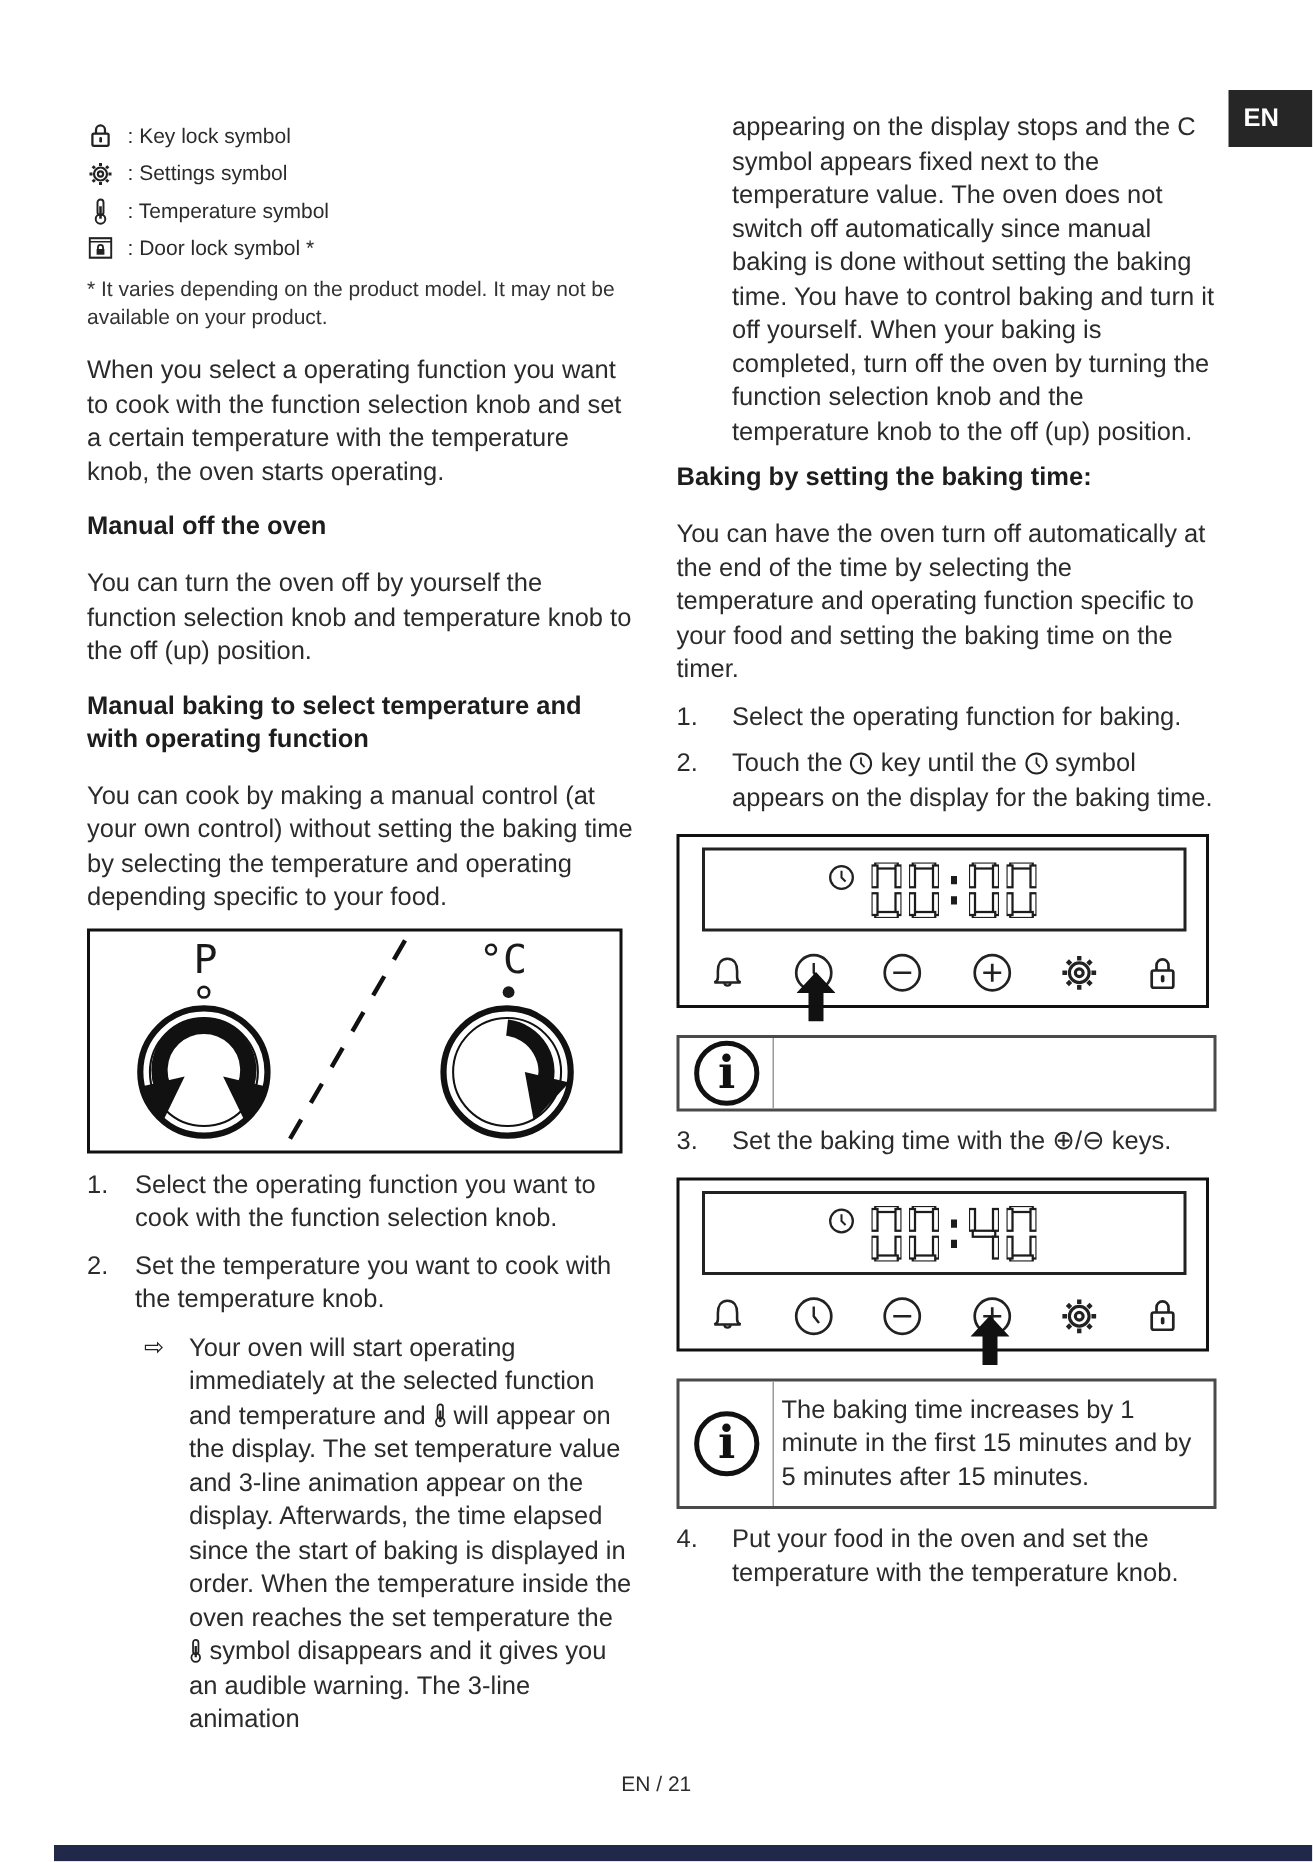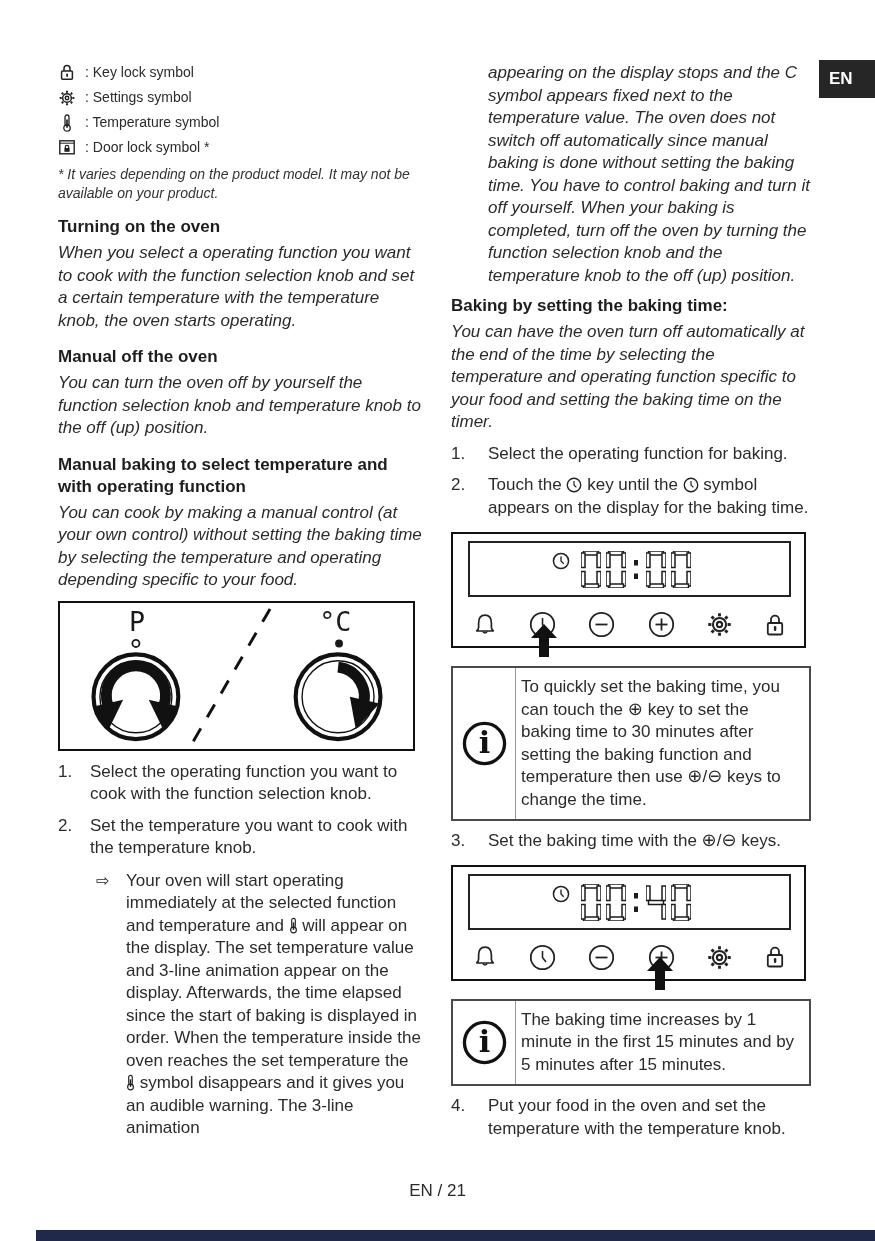--- a/index.html
+++ b/index.html
@@ -13,7 +13,7 @@
   h3{font-size:17px;line-height:22px;margin:14px 0 4px 0;color:#1d1d1d;}
   p{margin:4px 0 2px 0;font-style:italic;}
   
-  .symbols{list-style:none;margin:2px 0 0 0;padding:0;font-size:14px;}
+  .symbols{list-style:none;margin:20px 0 0 0;padding:0;font-size:14px;}
   .symbols li{display:flex;align-items:center;gap:9px;min-height:25px;}
   .symbols .ic{width:18px;display:flex;justify-content:center;}
   .footnote{font-size:14px;line-height:18.5px;margin-top:5px;color:#333;}

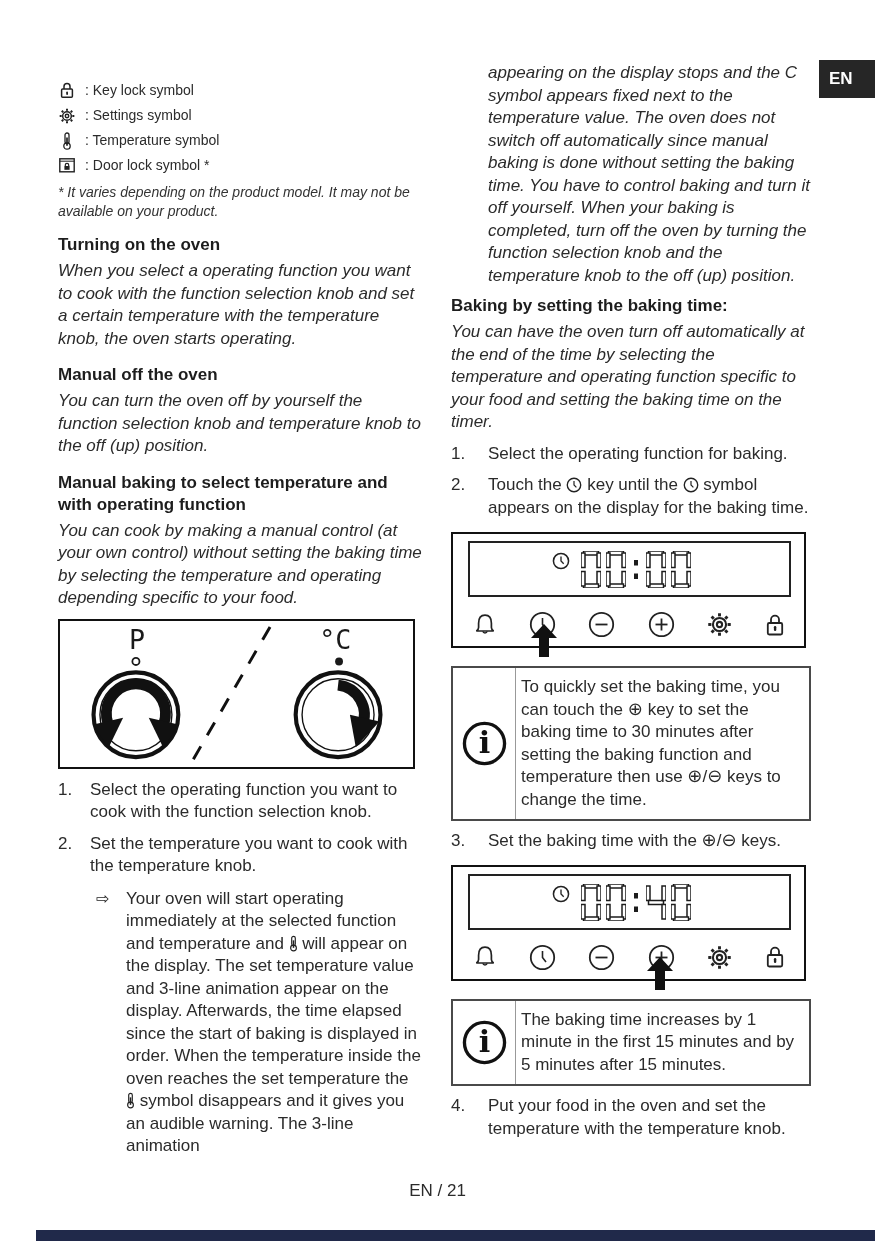--- a/index.html
+++ b/index.html
@@ -11,7 +11,7 @@
   .col-left{left:58px;width:364px;}
   .col-right{left:451px;width:360px;}
   h3{font-size:17px;line-height:22px;margin:14px 0 4px 0;color:#1d1d1d;}
-  p{margin:4px 0 2px 0;font-style:italic;}
+  p{margin:16px 0 2px 0;}
   
   .symbols{list-style:none;margin:20px 0 0 0;padding:0;font-size:14px;}
   .symbols li{display:flex;align-items:center;gap:9px;min-height:25px;}

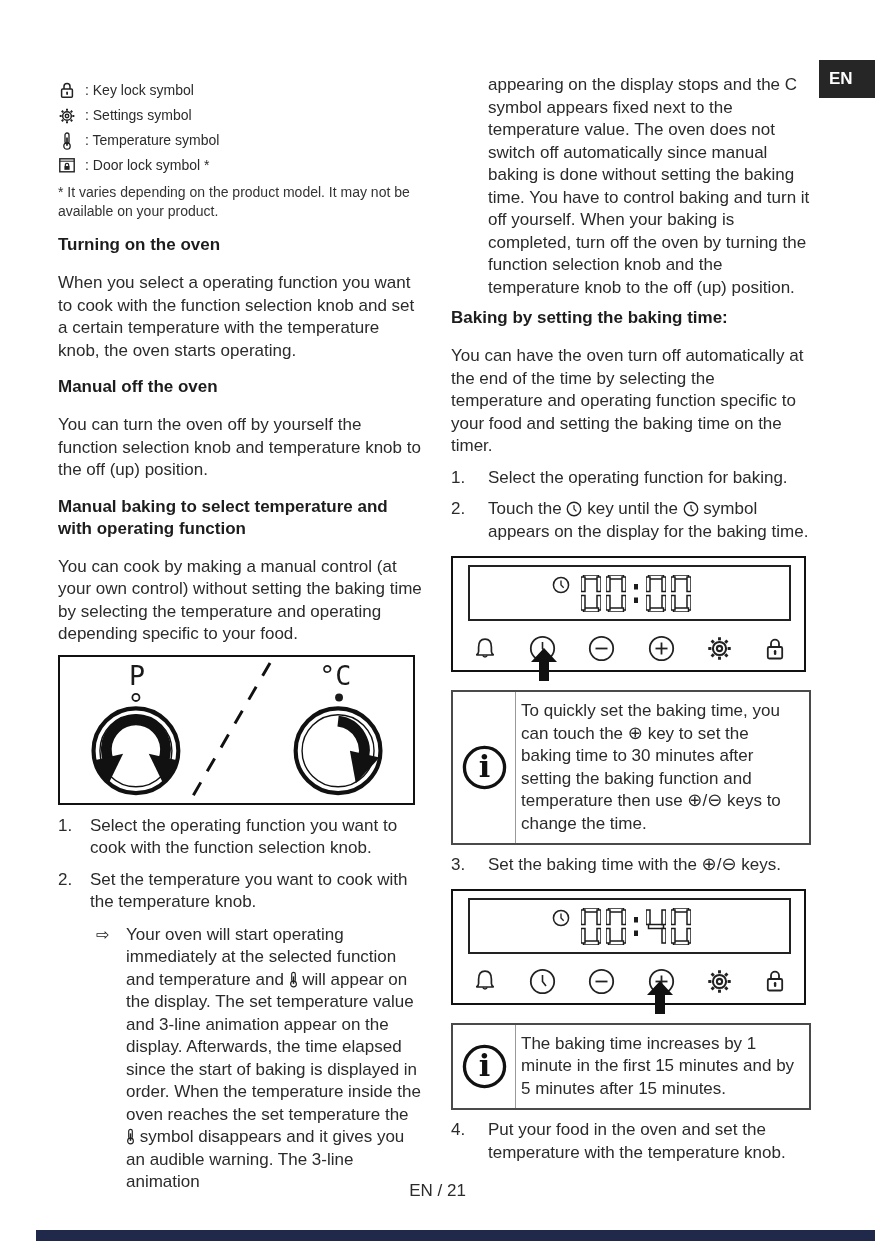--- a/index.html
+++ b/index.html
@@ -114,7 +114,6 @@
 
     <p class="footnote">* It varies depending on the product model. It may not be available on your product.</p>
 
-    <h3>Turning on the oven</h3>
     <p>When you select a operating function you want to cook with the function selection knob and set a certain temperature with the temperature knob, the oven starts operating.</p>
 
     <h3>Manual off the oven</h3>

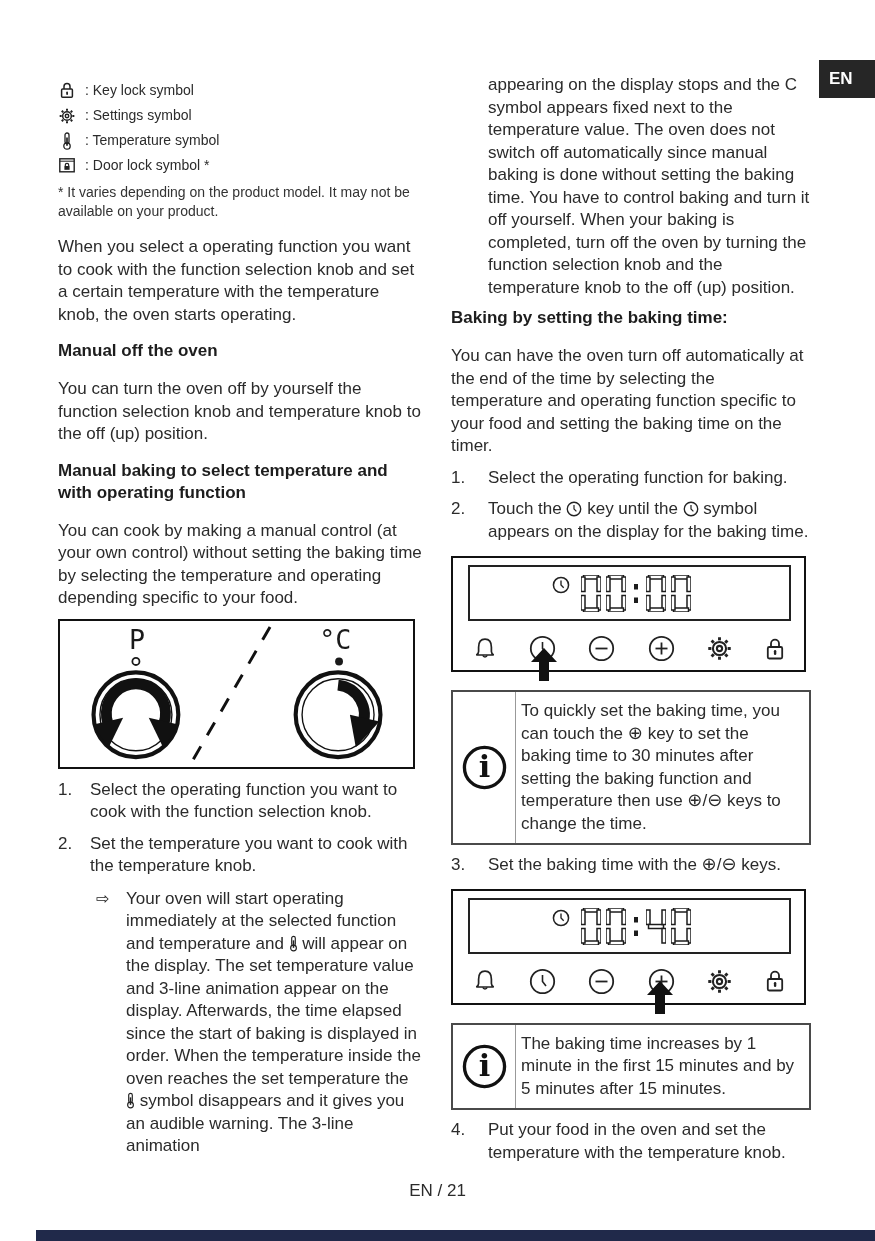--- a/index.html
+++ b/index.html
@@ -297,7 +297,6 @@
             <text x="24" y="34" text-anchor="middle" font-family="DejaVu Serif, serif" font-size="31" font-weight="bold" fill="#111">i</text>
           </svg>
       </div>
-      <div class="itext">To quickly set the baking time, you can touch the <span class="opkey">⊕</span> key to set the baking time to 30 minutes after setting the baking function and temperature then use <span class="opkey">⊕</span>/<span class="opkey">⊖</span> keys to change the time.</div>
     </div>
 
     <div class="step">

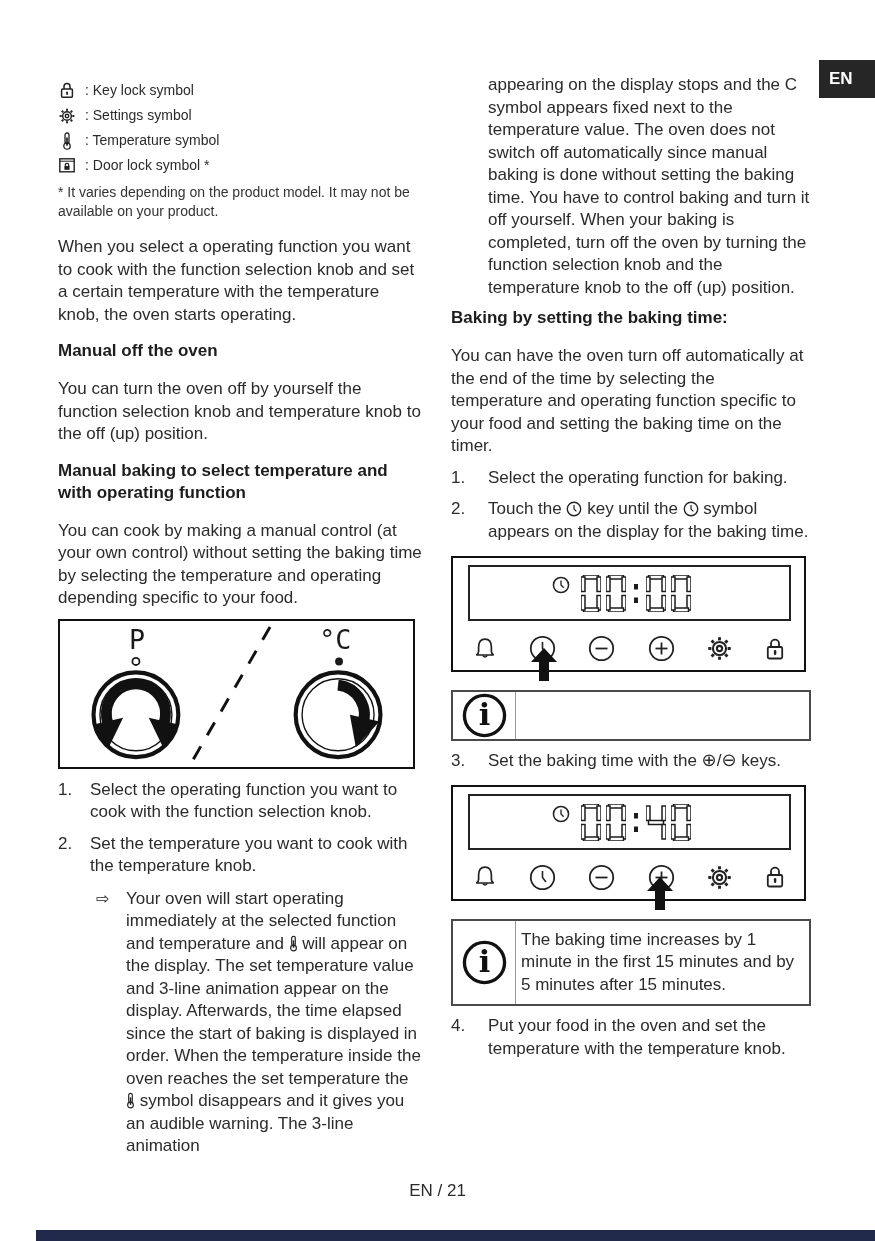--- a/index.html
+++ b/index.html
@@ -43,7 +43,7 @@
   .infobox .icell{width:62px;flex:none;border-right:1px solid #999;display:flex;align-items:center;justify-content:center;}
   .infobox .itext{padding:8px 6px 8px 5px;}
   .opkey{font-size:18px;line-height:1;}
-  .footer{position:absolute;left:0;top:1181px;width:875px;text-align:center;font-size:17px;color:#2b2b2b;}
+  .footer{position:absolute;left:0;top:1181px;width:875px;text-align:center;font-size:14px;color:#2b2b2b;}
   .bottom-bar{position:absolute;left:36px;right:0;bottom:0;height:11px;background:#20294a;}
   svg{display:block;}
   .inlsvg{display:inline-block;}

